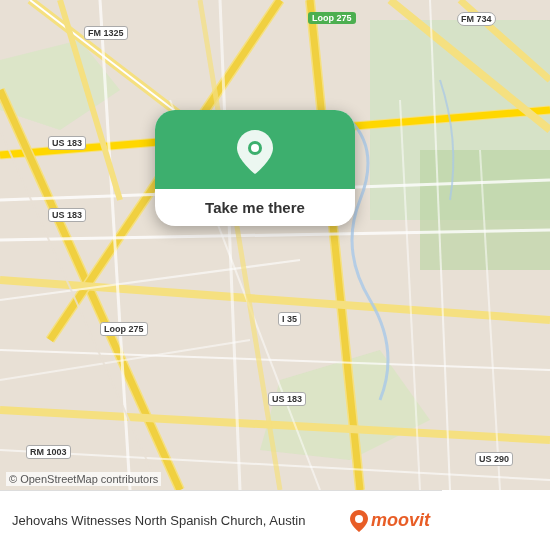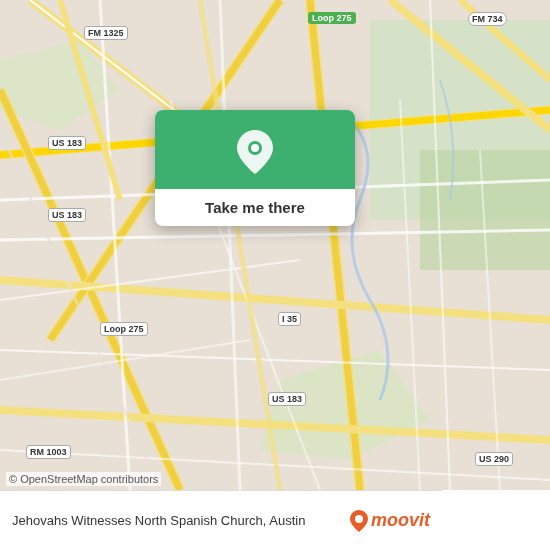--- a/index.html
+++ b/index.html
@@ -198,7 +198,7 @@
 
   <div class="road-label-green" style="top:12px; left:308px;">Loop 275</div>
   <div class="road-label" style="top:26px; left:84px;">FM 1325</div>
-  <div class="road-label" style="top:12px; left:468px;border-radius:7px;">FM 734</div>
+  <div class="road-label" style="top:12px; left:457px;border-radius:7px;">FM 734</div>
   <div class="road-label" style="top:136px; left:48px;">US 183</div>
   <div class="road-label" style="top:208px; left:48px;">US 183</div>
   <div class="road-label" style="top:312px; left:278px;">I 35</div>

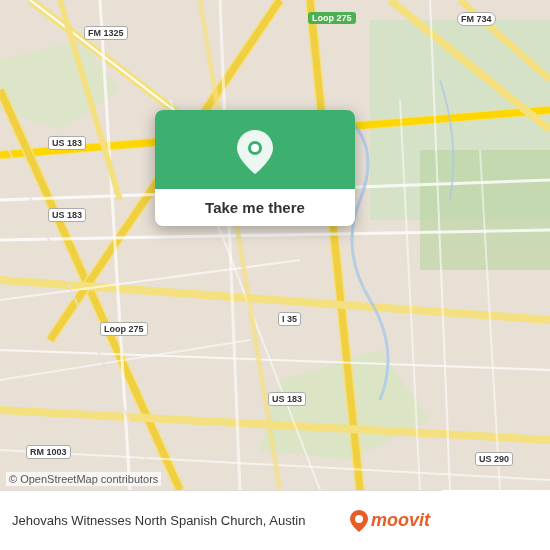--- a/index.html
+++ b/index.html
@@ -35,7 +35,7 @@
       left: 155px;
       width: 200px;
       background: white;
-      border-radius: 8px;
+      border-radius: 20px;
       box-shadow: 0 4px 15px rgba(0,0,0,0.3);
       overflow: hidden;
       z-index: 10;

